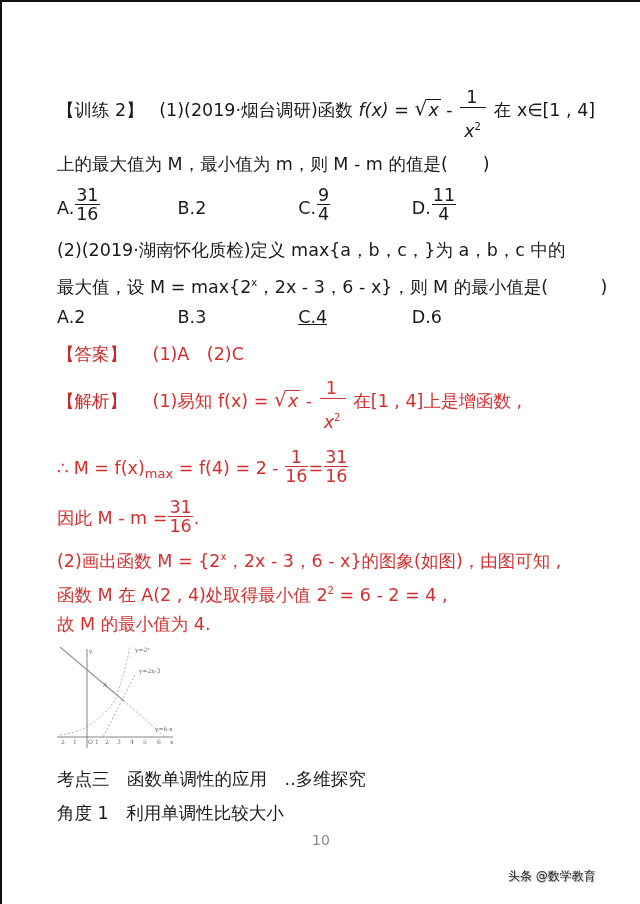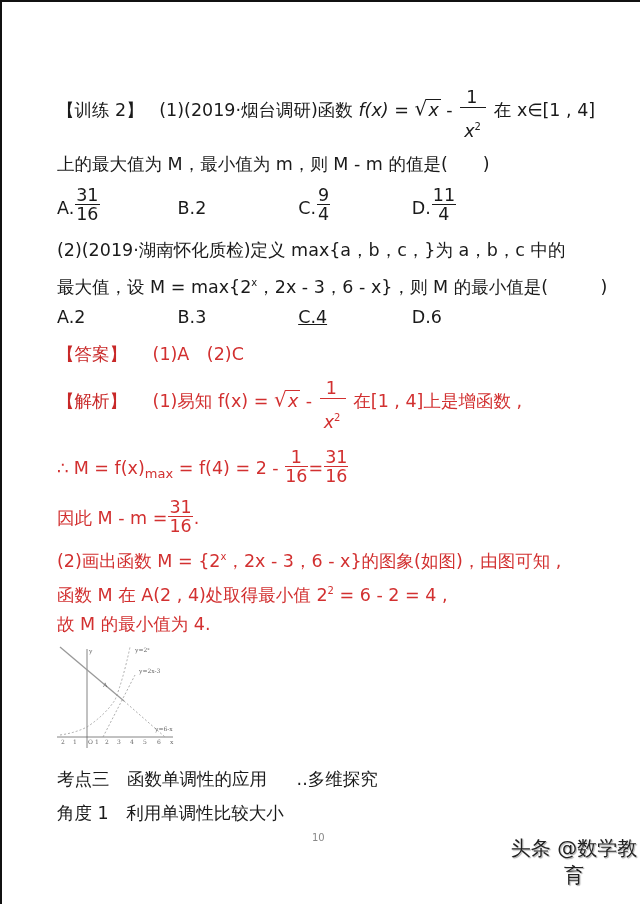--- a/index.html
+++ b/index.html
@@ -135,7 +135,7 @@
 
 <div class="line" style="top:768px;">
   <span>考点三　函数单调性的应用</span>
-  <span style="margin-left:24px;">..多维探究</span>
+  <span style="margin-left:12px;">..多维探究</span>
 </div>
 <div class="line" style="top:802px;">角度 1　利用单调性比较大小</div>
 

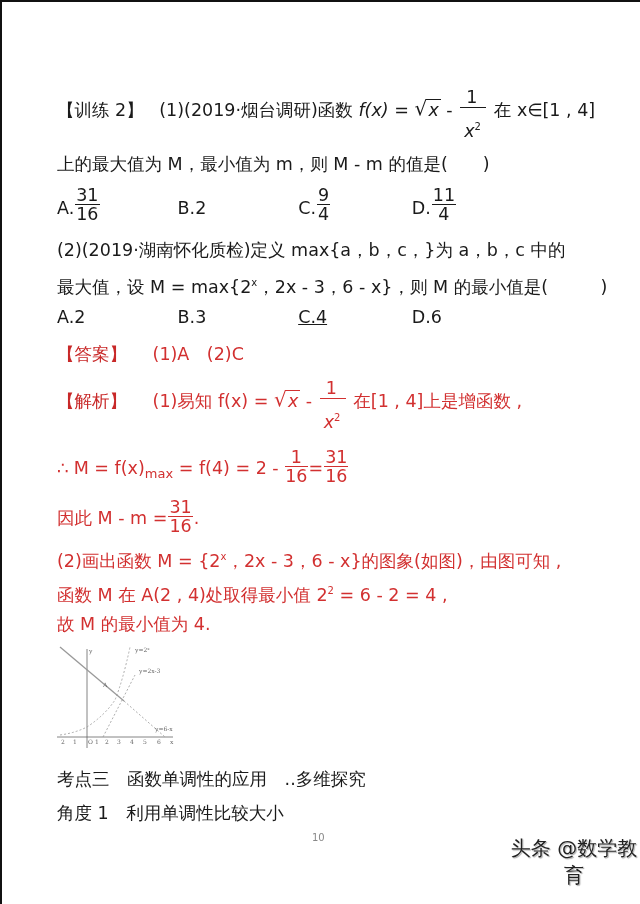--- a/index.html
+++ b/index.html
@@ -29,7 +29,7 @@
   sub { font-size:13px; }
   .opt { display:inline-block; }
   .graph { position:absolute; left:55px; top:645px; width:120px; height:105px; }
-  .pagenum { position:absolute; left:312px; top:832px; font-size:10px; color:#888; }
+  .pagenum { position:absolute; left:312px; top:832px; font-size:14px; color:#888; }
   .watermark { position:absolute; left:508px; top:835px; font-size:20px; color:#222;
     text-shadow:0 0 2px #fff, 1px 1px 1px #999;text-align:center; }
 </style>

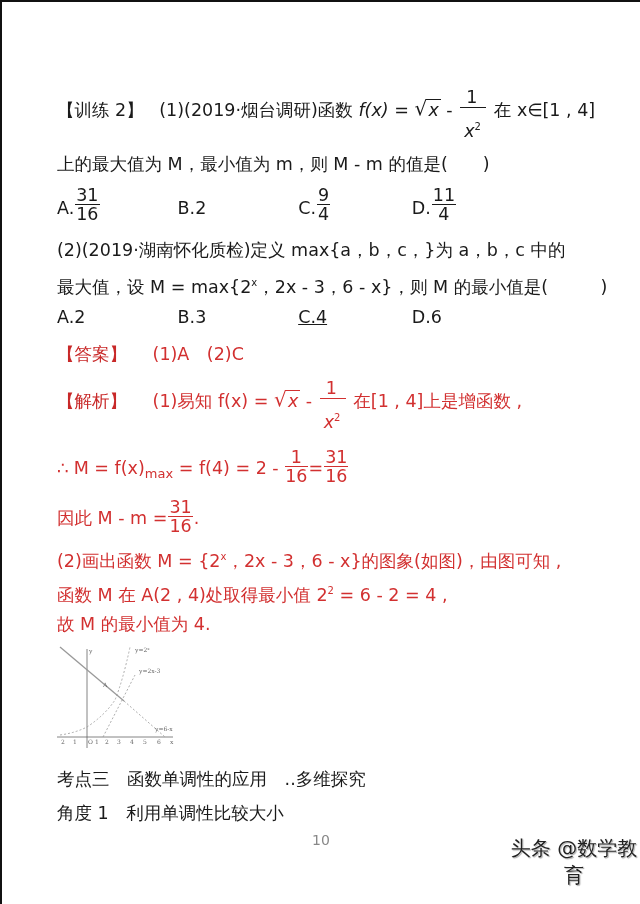--- a/index.html
+++ b/index.html
@@ -30,8 +30,8 @@
   .opt { display:inline-block; }
   .graph { position:absolute; left:55px; top:645px; width:120px; height:105px; }
   .pagenum { position:absolute; left:312px; top:832px; font-size:14px; color:#888; }
-  .watermark { position:absolute; left:508px; top:835px; font-size:20px; color:#222;
-    text-shadow:0 0 2px #fff, 1px 1px 1px #999;text-align:center; }
+  .watermark { position:absolute; left:508px; top:868px; font-size:12px; color:#222;
+    text-shadow:0 0 2px #fff, 1px 1px 1px #999; }
 </style>
 </head>
 <body>

